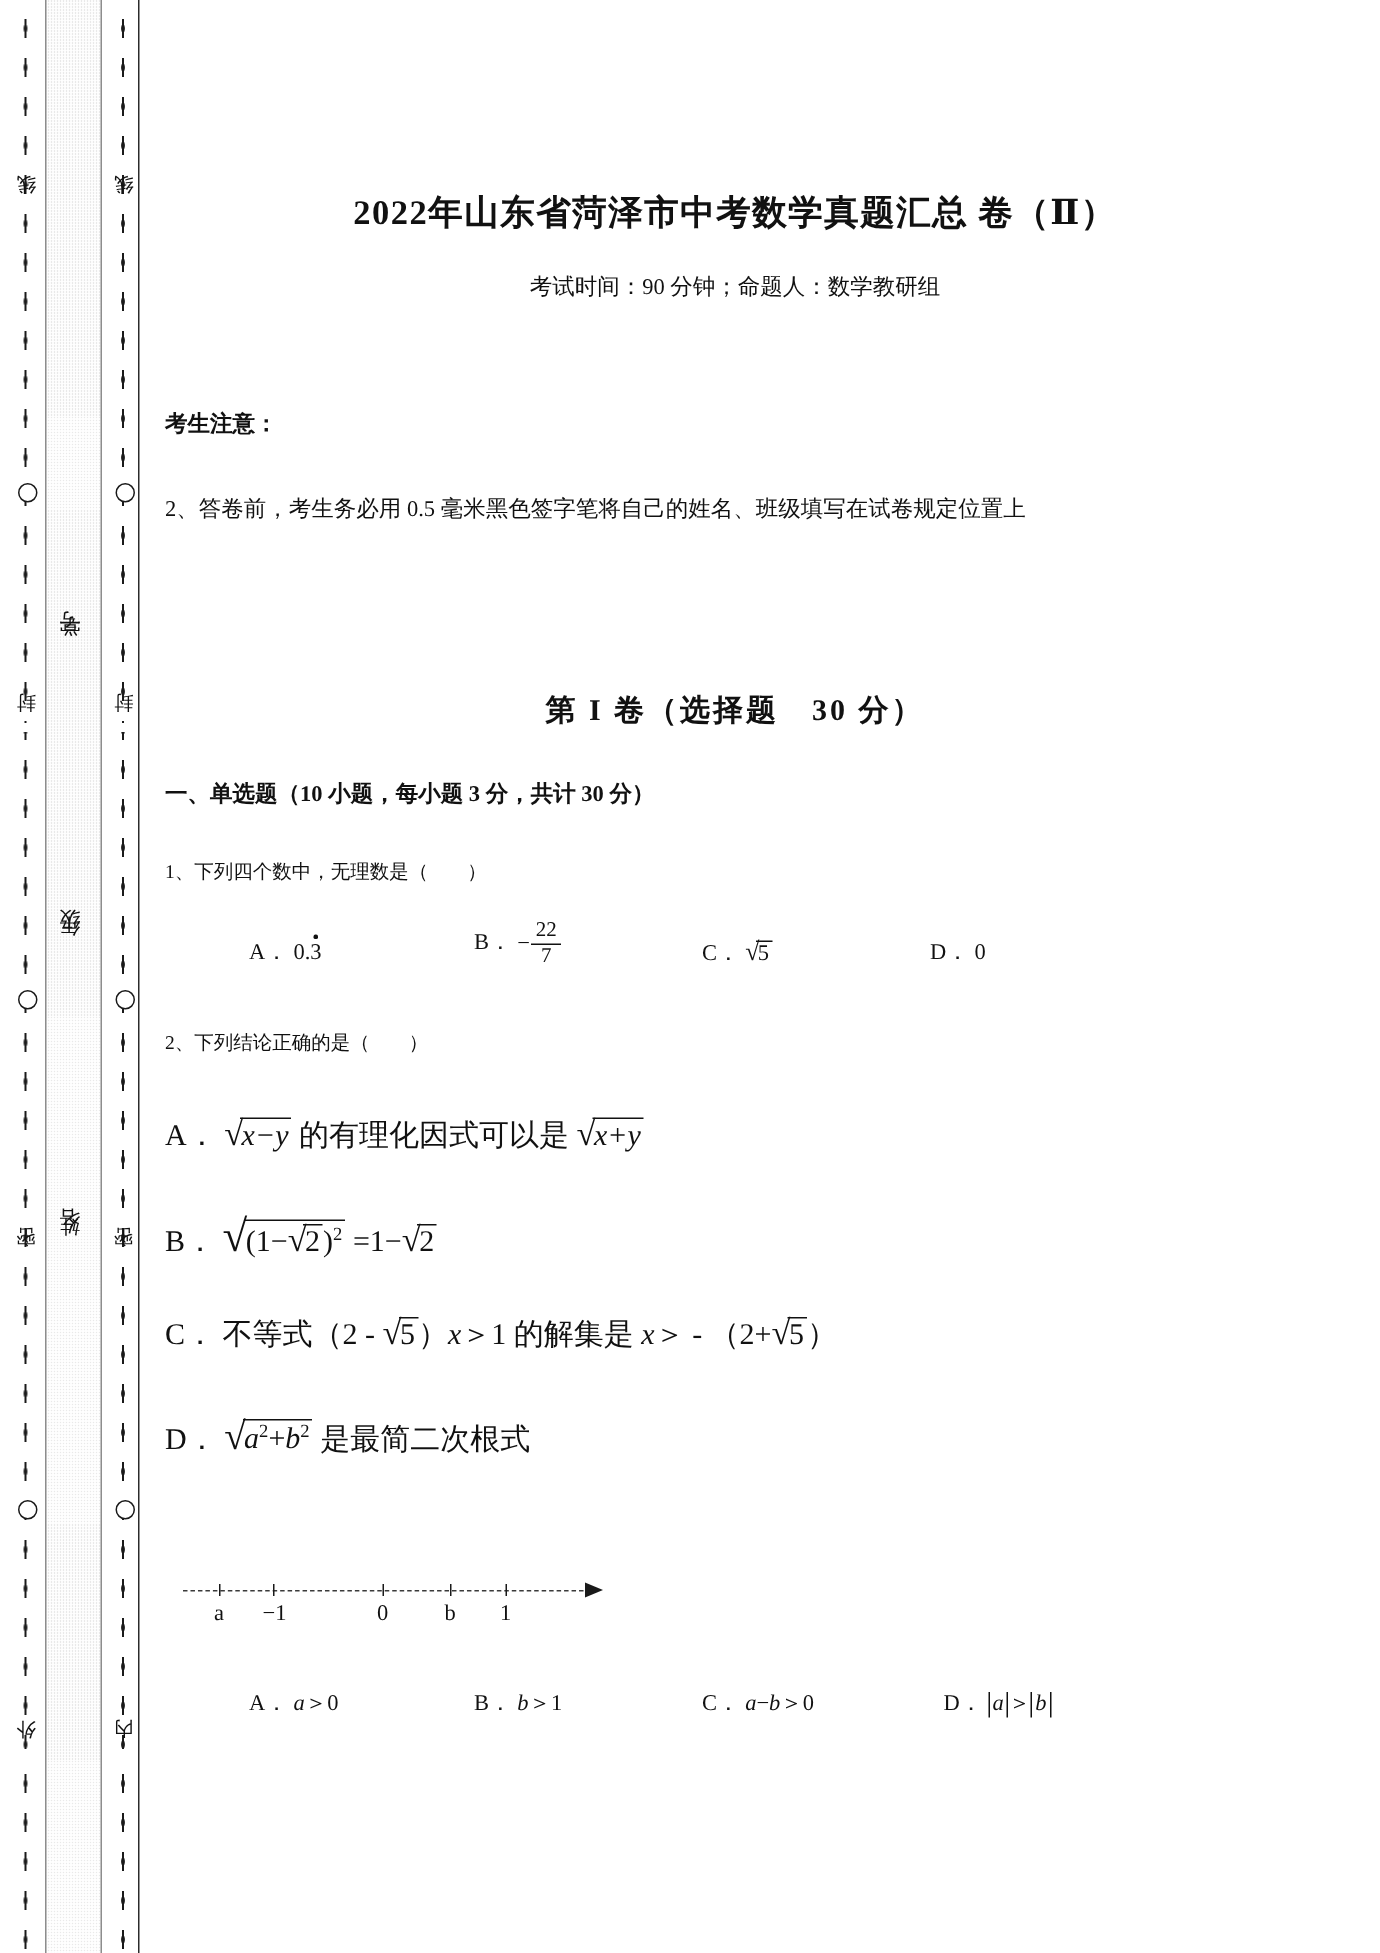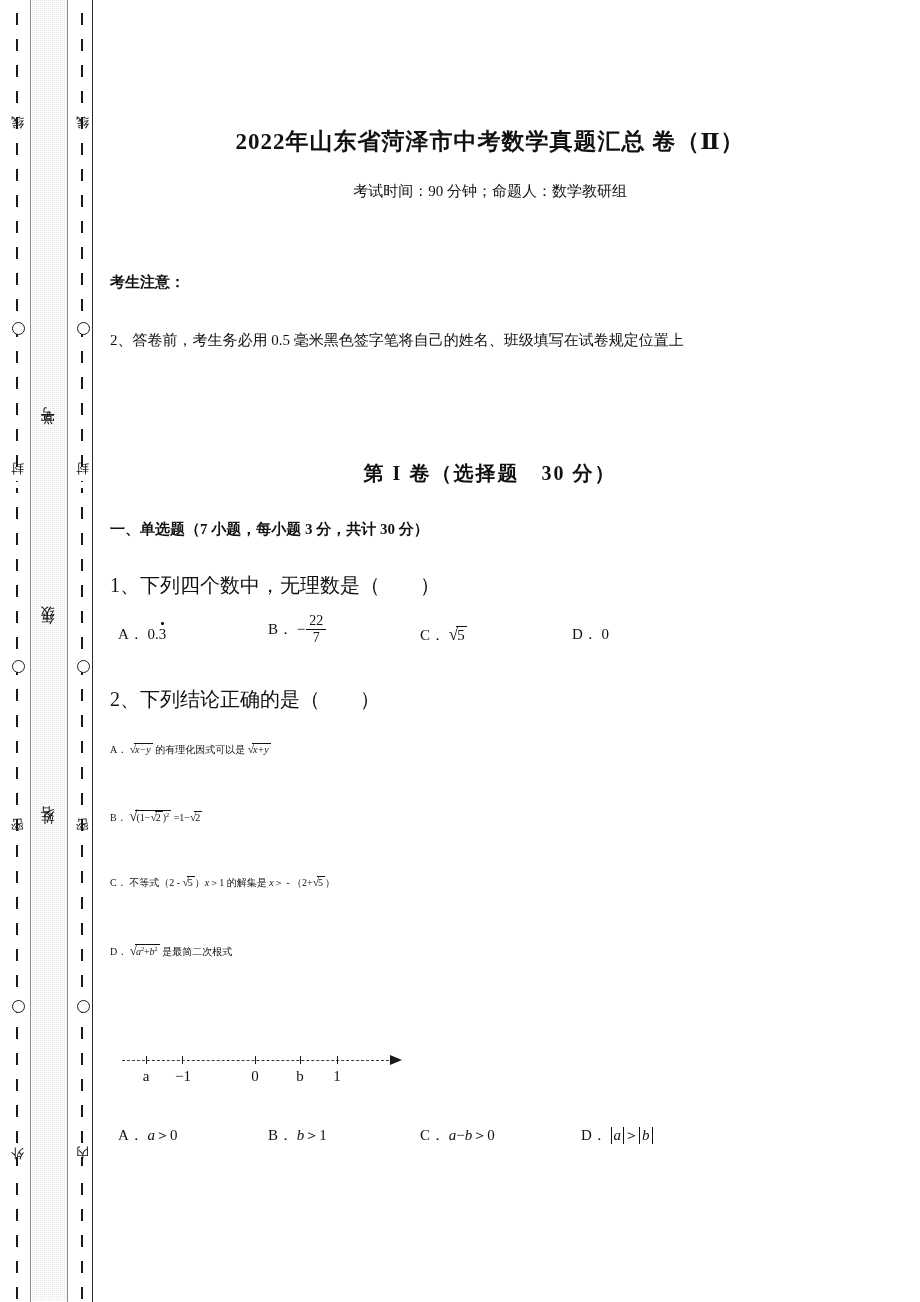--- a/index.html
+++ b/index.html
@@ -264,7 +264,7 @@
     <div class="notice-item n2">2、答卷前，考生务必用 0.5 毫米黑色签字笔将自己的姓名、班级填写在试卷规定位置上</div>
 
     <div class="part-title">第 I 卷（选择题　30 分）</div>
-    <div class="section-head">一、单选题（7 小题，每小题 3 分，共计 30 分）</div>
+    <div class="section-head">一、单选题（10 小题，每小题 3 分，共计 30 分）</div>
 
     <div class="qstem" style="top:572px;">
       <span>1、</span><span>下列四个数中，无理数是（　　）</span>

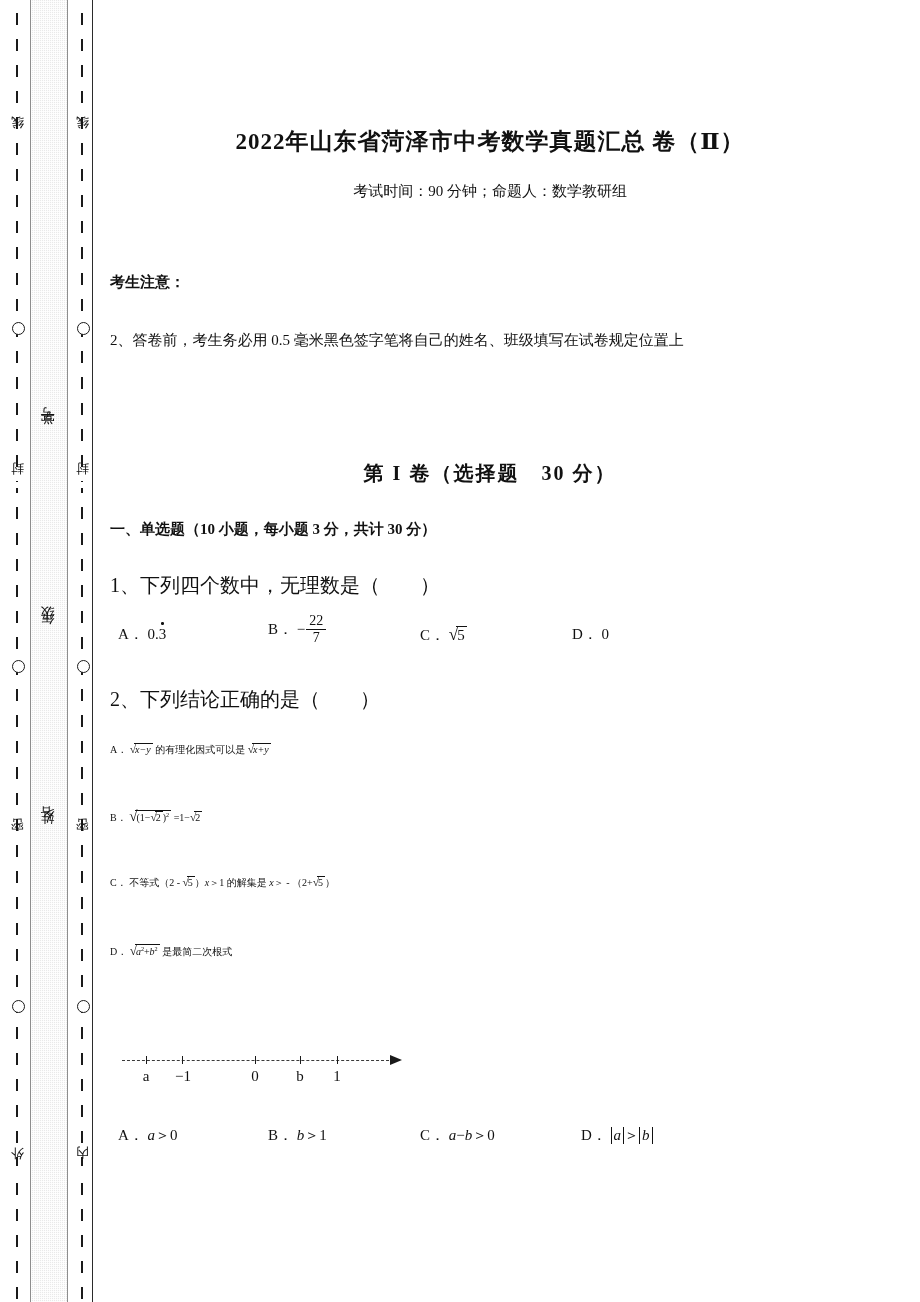--- a/index.html
+++ b/index.html
@@ -134,7 +134,7 @@
   .qstem {
     position: absolute;
     left: 0;
-    font-size: 20px;
+    font-size: 13px;
   }
   .optrow {
     position: absolute;

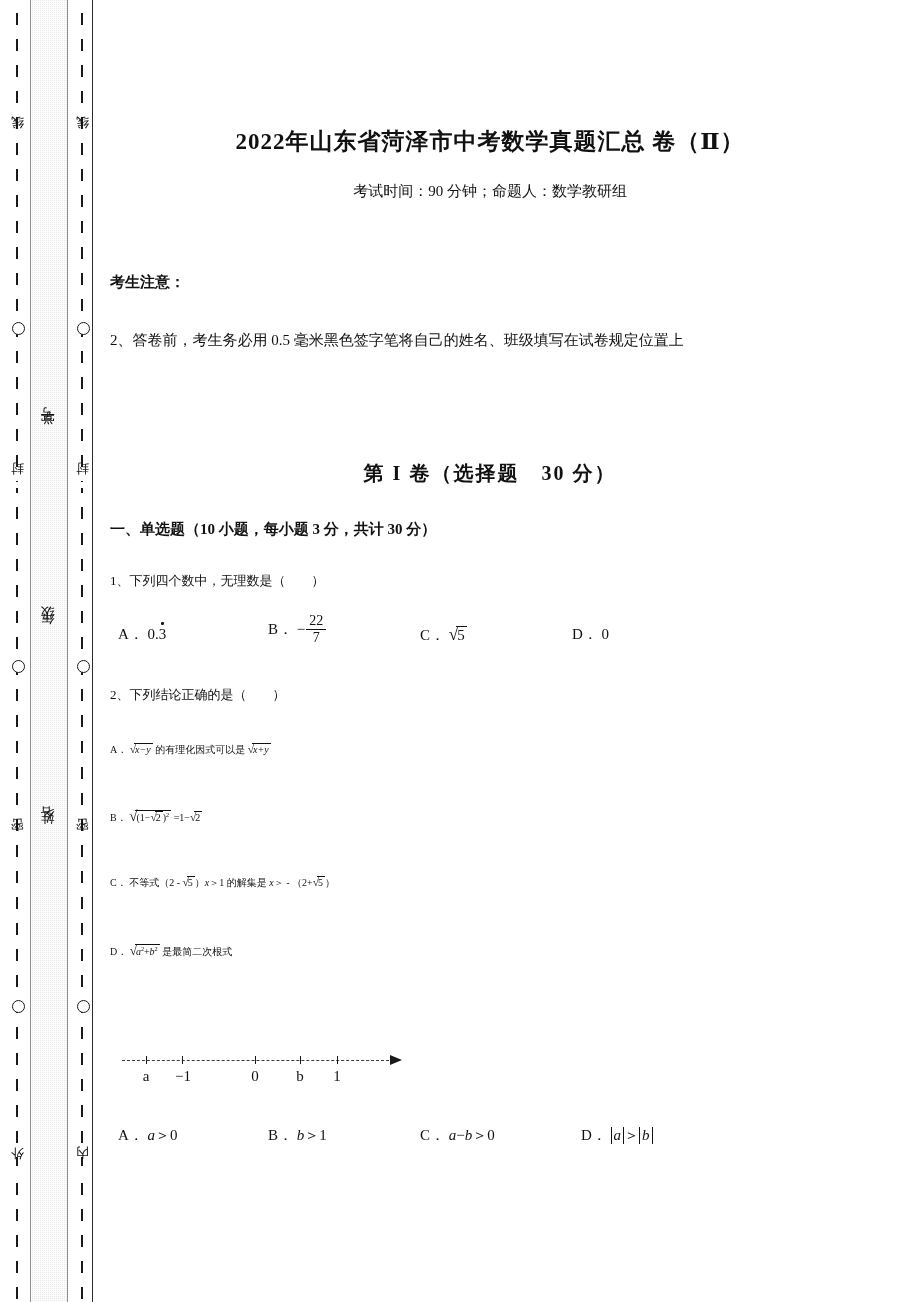--- a/index.html
+++ b/index.html
@@ -146,6 +146,7 @@
     position: absolute;
     top: 0;
     white-space: nowrap;
+    margin-left: 48px;
   }
   .opt-block {
     position: absolute;

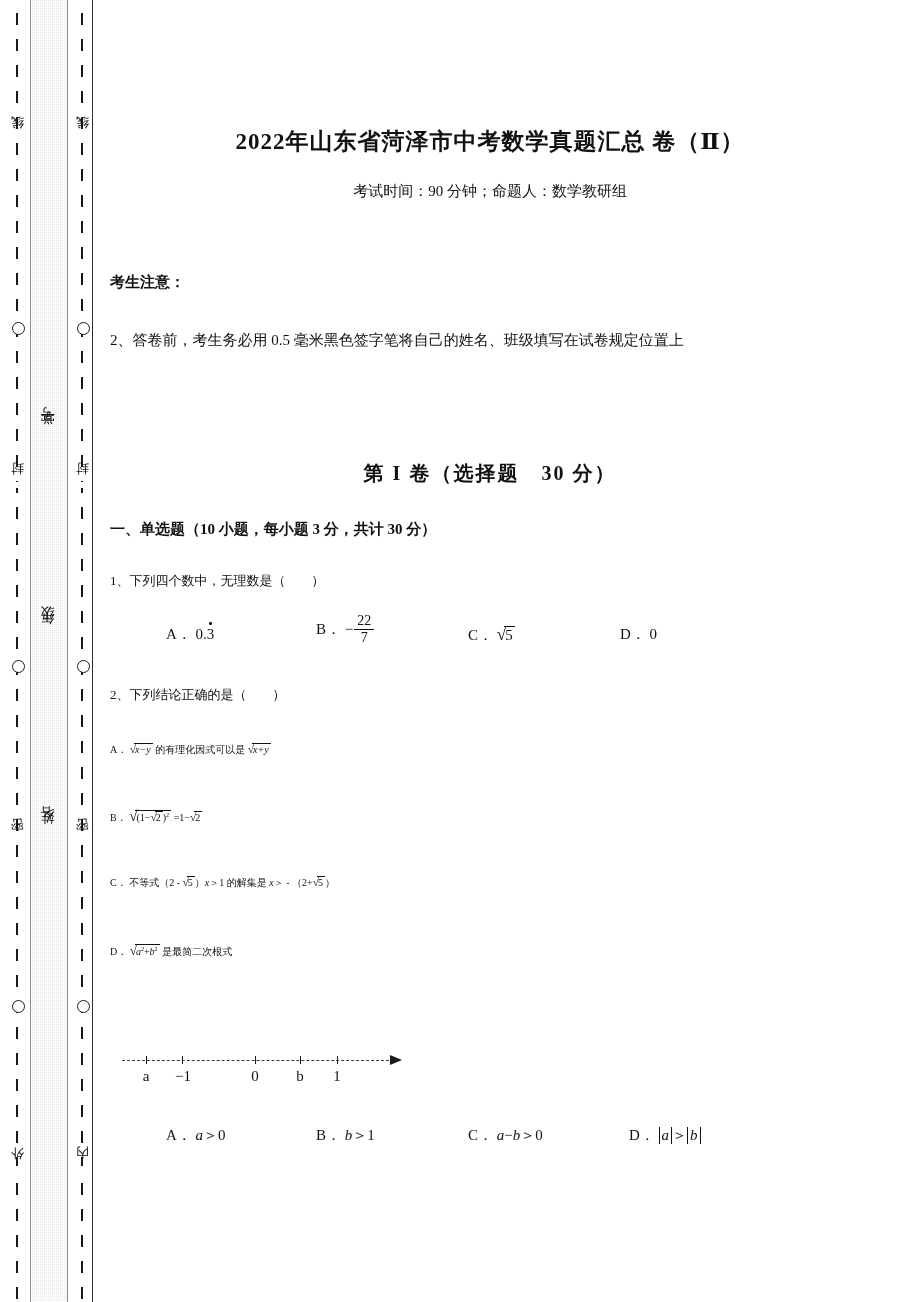--- a/index.html
+++ b/index.html
@@ -151,7 +151,7 @@
   .opt-block {
     position: absolute;
     left: 0;
-    font-size: 10px;
+    font-size: 20px;
     white-space: nowrap;
   }
 

